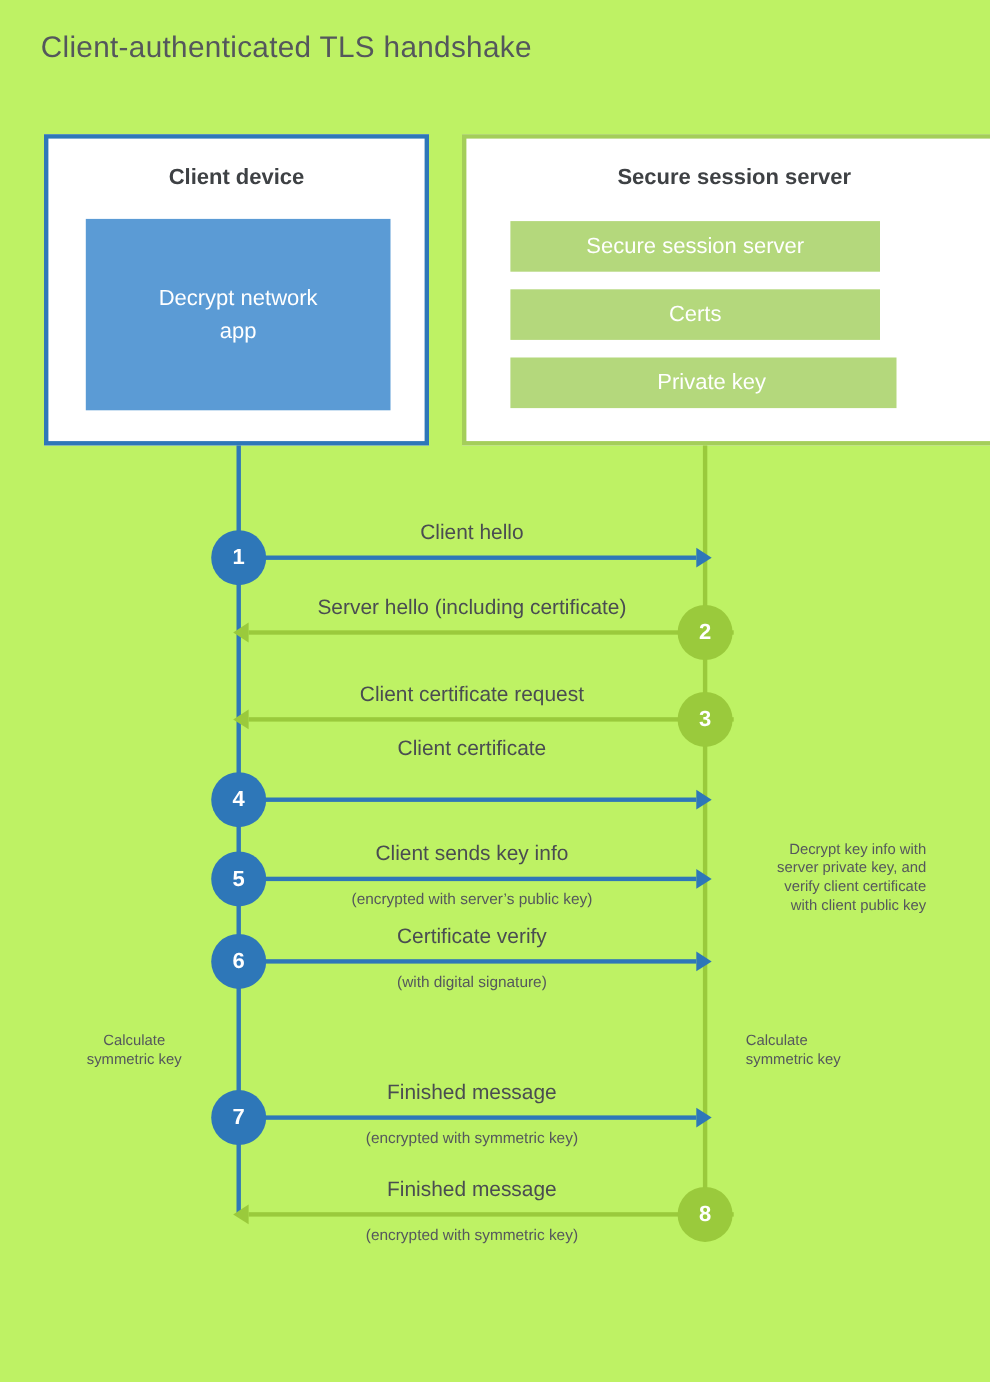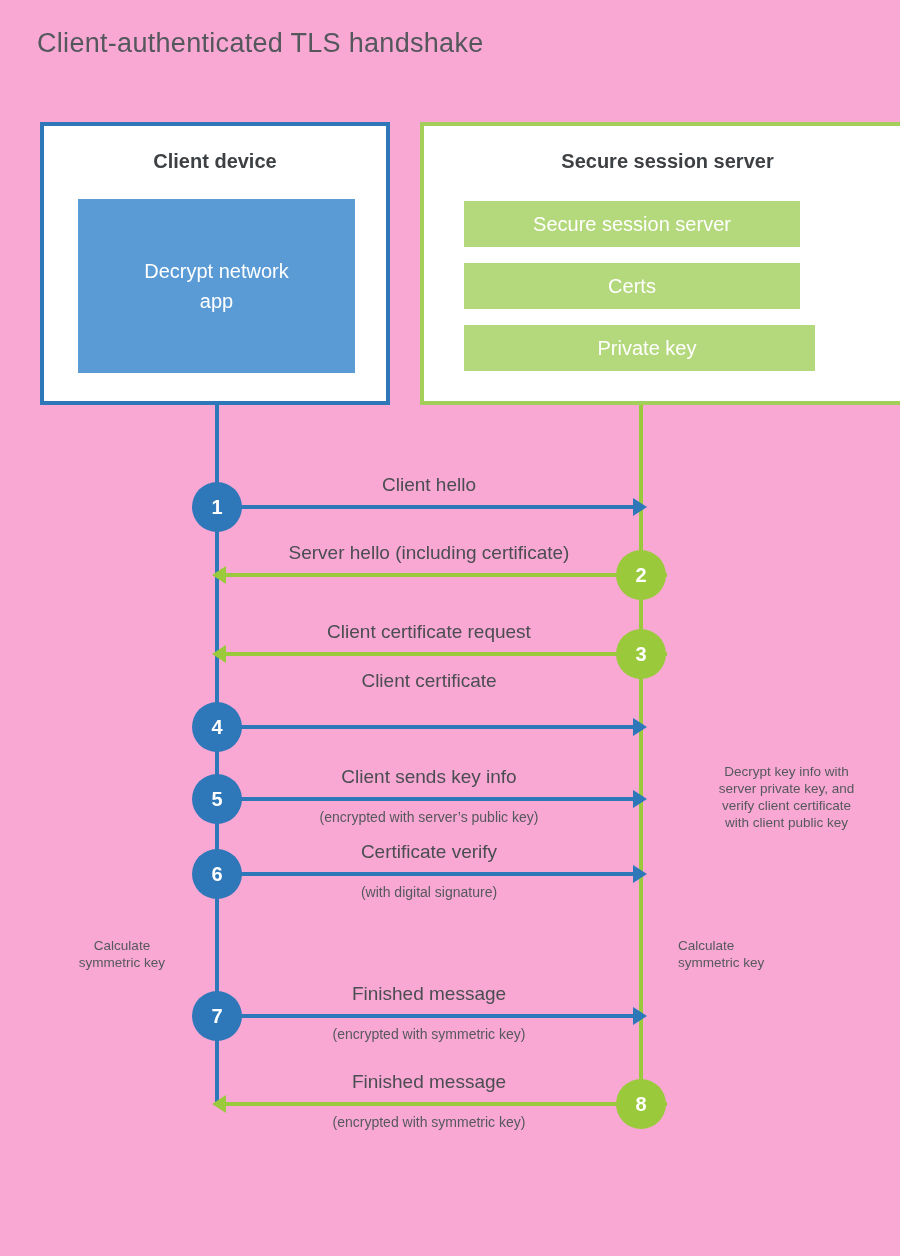--- a/index.html
+++ b/index.html
@@ -4,7 +4,7 @@
 <style>
   html,body{margin:0;padding:0;background:#fff;}
   body{font-family:"Liberation Sans",sans-serif;}
-  .canvas{position:relative;width:900px;height:1256px;background:#f9a8d4;overflow:hidden;}
+  .canvas{position:relative;width:900px;height:1256px;background:#bef264;overflow:hidden;}
 
   .page-title{position:absolute;left:37px;top:28px;font-size:27px;font-weight:300;
     color:#54575c;letter-spacing:.3px;}

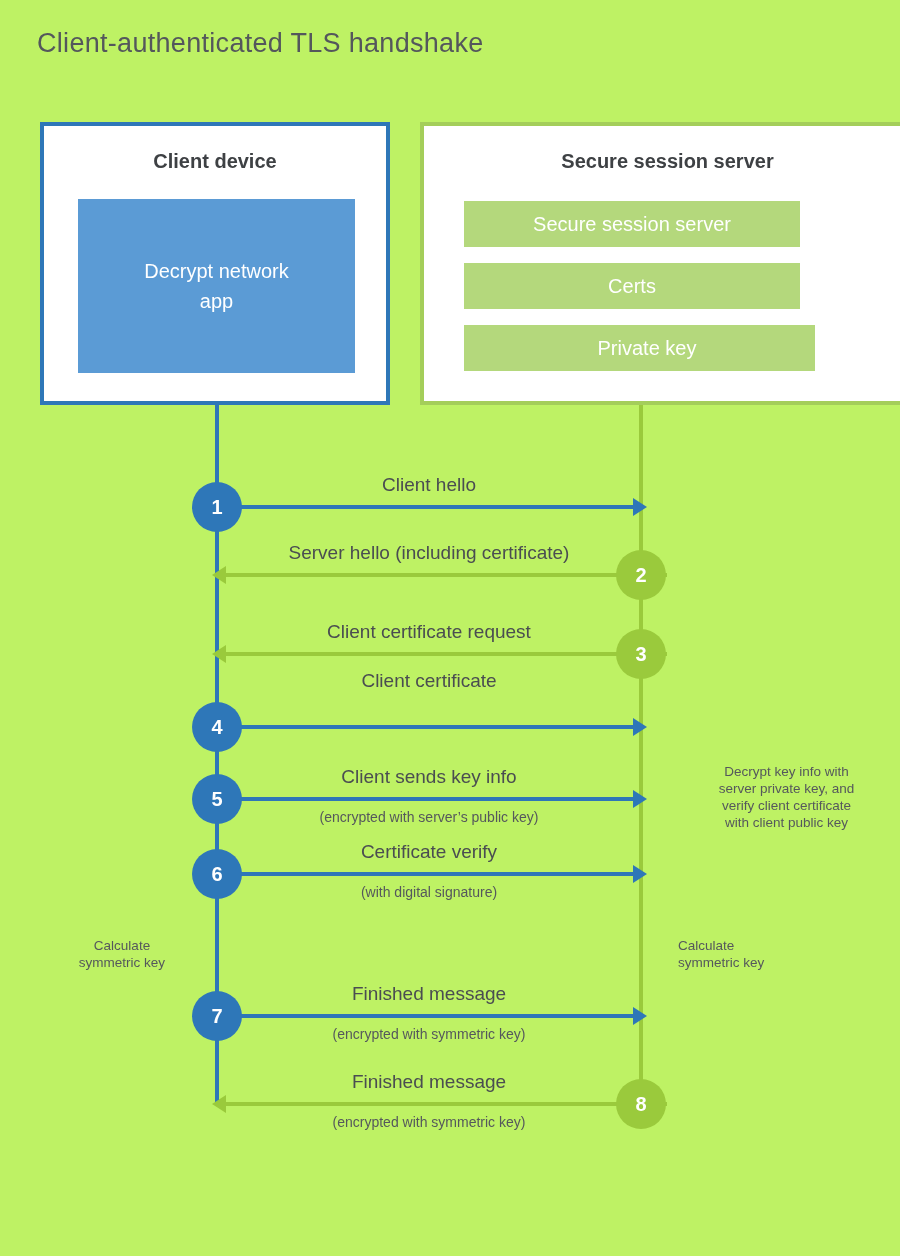--- a/index.html
+++ b/index.html
@@ -39,7 +39,7 @@
   .msg-sublabel{position:absolute;left:229px;width:400px;text-align:center;font-size:14px;color:#55585c;}
 
   .side-note{position:absolute;font-size:13.5px;line-height:17px;color:#55585c;white-space:pre-line;}
-  .decrypt-note{left:699px;top:763px;width:175px;text-align:center;}
+  .decrypt-note{left:667px;top:763px;width:175px;text-align:right;}
   .calc-left{left:57px;top:937px;width:130px;text-align:center;}
   .calc-right{left:678px;top:937px;width:130px;text-align:left;}
 </style>

